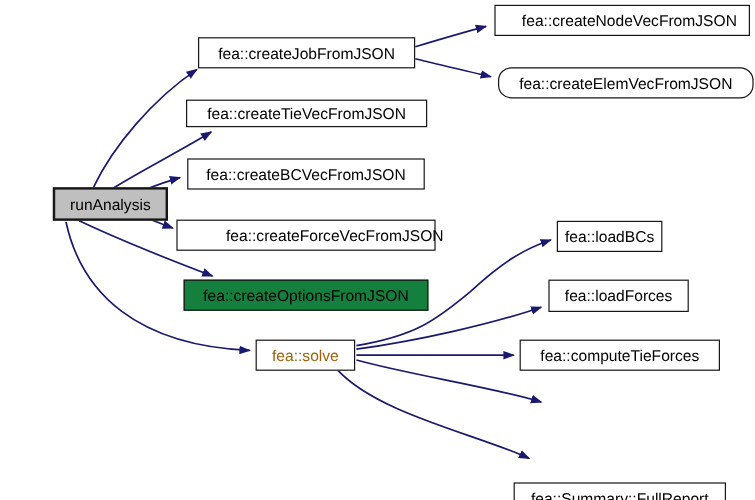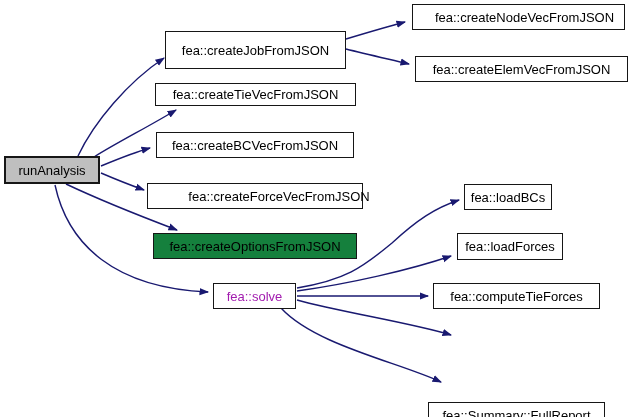--- a/index.html
+++ b/index.html
@@ -66,7 +66,7 @@
   </svg>
 
   <div class="node root" style="left: 4px; top: 156px; width: 96px; height: 28px; border-color: rgb(22, 22, 22); color: rgb(0, 0, 0); background: rgb(191, 191, 191);">runAnalysis</div>
-  <div class="node" style="left: 165px; top: 31px; width: 181px; height: 38px; border-color: rgb(22, 22, 22); color: rgb(0, 0, 0); background: rgb(255, 255, 255);">fea::createJobFromJSON</div>
+  <div class="node" style="left: 165px; top: 31px; width: 181px; height: 26px; border-color: rgb(22, 22, 22); color: rgb(0, 0, 0); background: rgb(255, 255, 255);">fea::createJobFromJSON</div>
   <div class="node" style="left: 412px; top: 4px; width: 213px; height: 26px; border-color: rgb(22, 22, 22); color: rgb(0, 0, 0); background: rgb(255, 255, 255); padding-left: 12px;">fea::createNodeVecFromJSON</div>
   <div class="node" style="left: 415px; top: 56px; width: 213px; height: 26px; border-color: rgb(22, 22, 22); color: rgb(0, 0, 0); background: rgb(255, 255, 255);">fea::createElemVecFromJSON</div>
   <div class="node" style="left: 155px; top: 83px; width: 201px; height: 23px; border-color: rgb(22, 22, 22); color: rgb(0, 0, 0); background: rgb(255, 255, 255);">fea::createTieVecFromJSON</div>

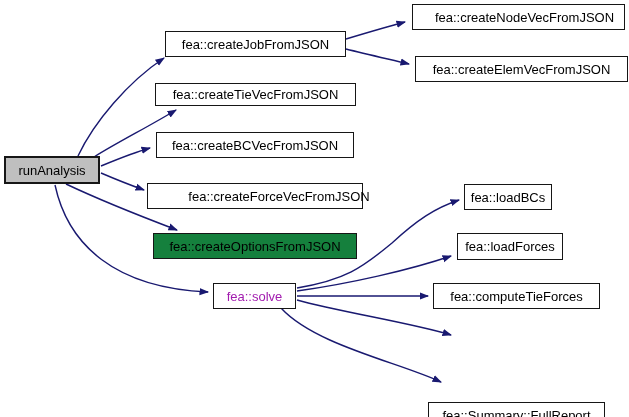--- a/index.html
+++ b/index.html
@@ -68,7 +68,7 @@
   <div class="node root" style="left: 4px; top: 156px; width: 96px; height: 28px; border-color: rgb(22, 22, 22); color: rgb(0, 0, 0); background: rgb(191, 191, 191);">runAnalysis</div>
   <div class="node" style="left: 165px; top: 31px; width: 181px; height: 26px; border-color: rgb(22, 22, 22); color: rgb(0, 0, 0); background: rgb(255, 255, 255);">fea::createJobFromJSON</div>
   <div class="node" style="left: 412px; top: 4px; width: 213px; height: 26px; border-color: rgb(22, 22, 22); color: rgb(0, 0, 0); background: rgb(255, 255, 255); padding-left: 12px;">fea::createNodeVecFromJSON</div>
-  <div class="node" style="left: 415px; top: 56px; width: 213px; height: 26px; border-color: rgb(22, 22, 22); color: rgb(0, 0, 0); background: rgb(255, 255, 255);">fea::createElemVecFromJSON</div>
+  <div class="node" style="left: 415px; top: 56px; width: 213px; height: 26px; border-color: rgb(22, 22, 22); color: rgb(0, 0, 0); background: rgb(255, 255, 255); border-radius: 11px;">fea::createElemVecFromJSON</div>
   <div class="node" style="left: 155px; top: 83px; width: 201px; height: 23px; border-color: rgb(22, 22, 22); color: rgb(0, 0, 0); background: rgb(255, 255, 255);">fea::createTieVecFromJSON</div>
   <div class="node" style="left: 156px; top: 132px; width: 198px; height: 26px; border-color: rgb(22, 22, 22); color: rgb(0, 0, 0); background: rgb(255, 255, 255); text-align: right;">fea::createBCVecFromJSON</div>
   <div class="node" style="left: 147px; top: 183px; width: 216px; height: 26px; border-color: rgb(22, 22, 22); color: rgb(0, 0, 0); background: rgb(255, 255, 255); padding-left: 48px;">fea::createForceVecFromJSON</div>

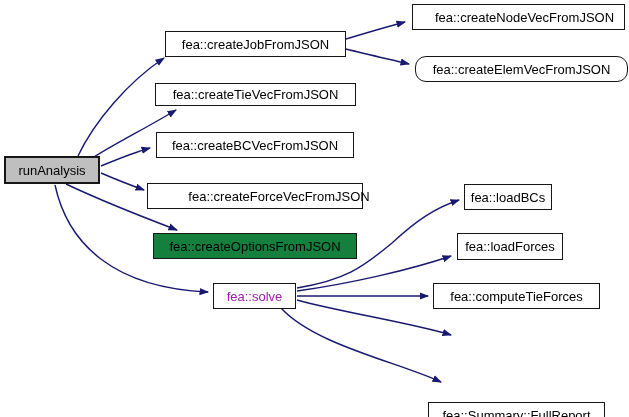--- a/index.html
+++ b/index.html
@@ -37,6 +37,7 @@
   .node.root {
     border-width: 2px;
     cursor: default;
+    margin-left: 40px;
   }
 </style>
 </head>

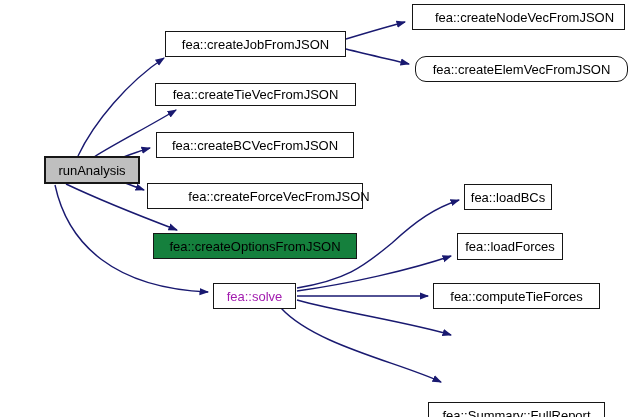--- a/index.html
+++ b/index.html
@@ -76,7 +76,7 @@
   <div class="node" style="left: 153px; top: 233px; width: 204px; height: 26px; border-color: rgb(22, 22, 22); color: rgb(0, 0, 0); background: #15803d;">fea::createOptionsFromJSON</div>
   <div class="node" style="left: 213px; top: 283px; width: 83px; height: 26px; border-color: rgb(22, 22, 22); color: #a21caf; background: rgb(255, 255, 255);">fea::solve</div>
   <div class="node" style="left: 464px; top: 184px; width: 88px; height: 26px; border-color: rgb(22, 22, 22); color: rgb(0, 0, 0); background: rgb(255, 255, 255);">fea::loadBCs</div>
-  <div class="node" style="left: 457px; top: 233px; width: 106px; height: 27px; border-color: rgb(22, 22, 22); color: rgb(0, 0, 0); background: rgb(255, 255, 255);">fea::loadForces</div>
+  <div class="node" style="left: 457px; top: 233px; width: 117px; height: 27px; border-color: rgb(22, 22, 22); color: rgb(0, 0, 0); background: rgb(255, 255, 255);">fea::loadForces</div>
   <div class="node" style="left: 433px; top: 283px; width: 167px; height: 26px; border-color: rgb(22, 22, 22); color: rgb(0, 0, 0); background: rgb(255, 255, 255);">fea::computeTieForces</div>
   <div class="node" style="left: 428px; top: 402px; width: 177px; height: 27px; border-color: rgb(22, 22, 22); color: rgb(0, 0, 0); background: rgb(255, 255, 255);">fea::Summary::FullReport</div>
 

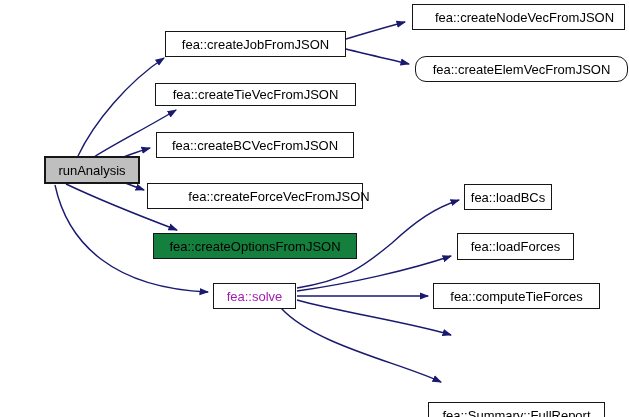--- a/index.html
+++ b/index.html
@@ -74,7 +74,7 @@
   <div class="node" style="left: 156px; top: 132px; width: 198px; height: 26px; border-color: rgb(22, 22, 22); color: rgb(0, 0, 0); background: rgb(255, 255, 255); text-align: right;">fea::createBCVecFromJSON</div>
   <div class="node" style="left: 147px; top: 183px; width: 216px; height: 26px; border-color: rgb(22, 22, 22); color: rgb(0, 0, 0); background: rgb(255, 255, 255); padding-left: 48px;">fea::createForceVecFromJSON</div>
   <div class="node" style="left: 153px; top: 233px; width: 204px; height: 26px; border-color: rgb(22, 22, 22); color: rgb(0, 0, 0); background: #15803d;">fea::createOptionsFromJSON</div>
-  <div class="node" style="left: 213px; top: 283px; width: 83px; height: 26px; border-color: rgb(22, 22, 22); color: #a21caf; background: rgb(255, 255, 255);">fea::solve</div>
+  <div class="node" style="left: 213px; top: 283px; width: 83px; height: 26px; border-color: rgb(22, 22, 22); color: #a16207; background: rgb(255, 255, 255);">fea::solve</div>
   <div class="node" style="left: 464px; top: 184px; width: 88px; height: 26px; border-color: rgb(22, 22, 22); color: rgb(0, 0, 0); background: rgb(255, 255, 255);">fea::loadBCs</div>
   <div class="node" style="left: 457px; top: 233px; width: 117px; height: 27px; border-color: rgb(22, 22, 22); color: rgb(0, 0, 0); background: rgb(255, 255, 255);">fea::loadForces</div>
   <div class="node" style="left: 433px; top: 283px; width: 167px; height: 26px; border-color: rgb(22, 22, 22); color: rgb(0, 0, 0); background: rgb(255, 255, 255);">fea::computeTieForces</div>

